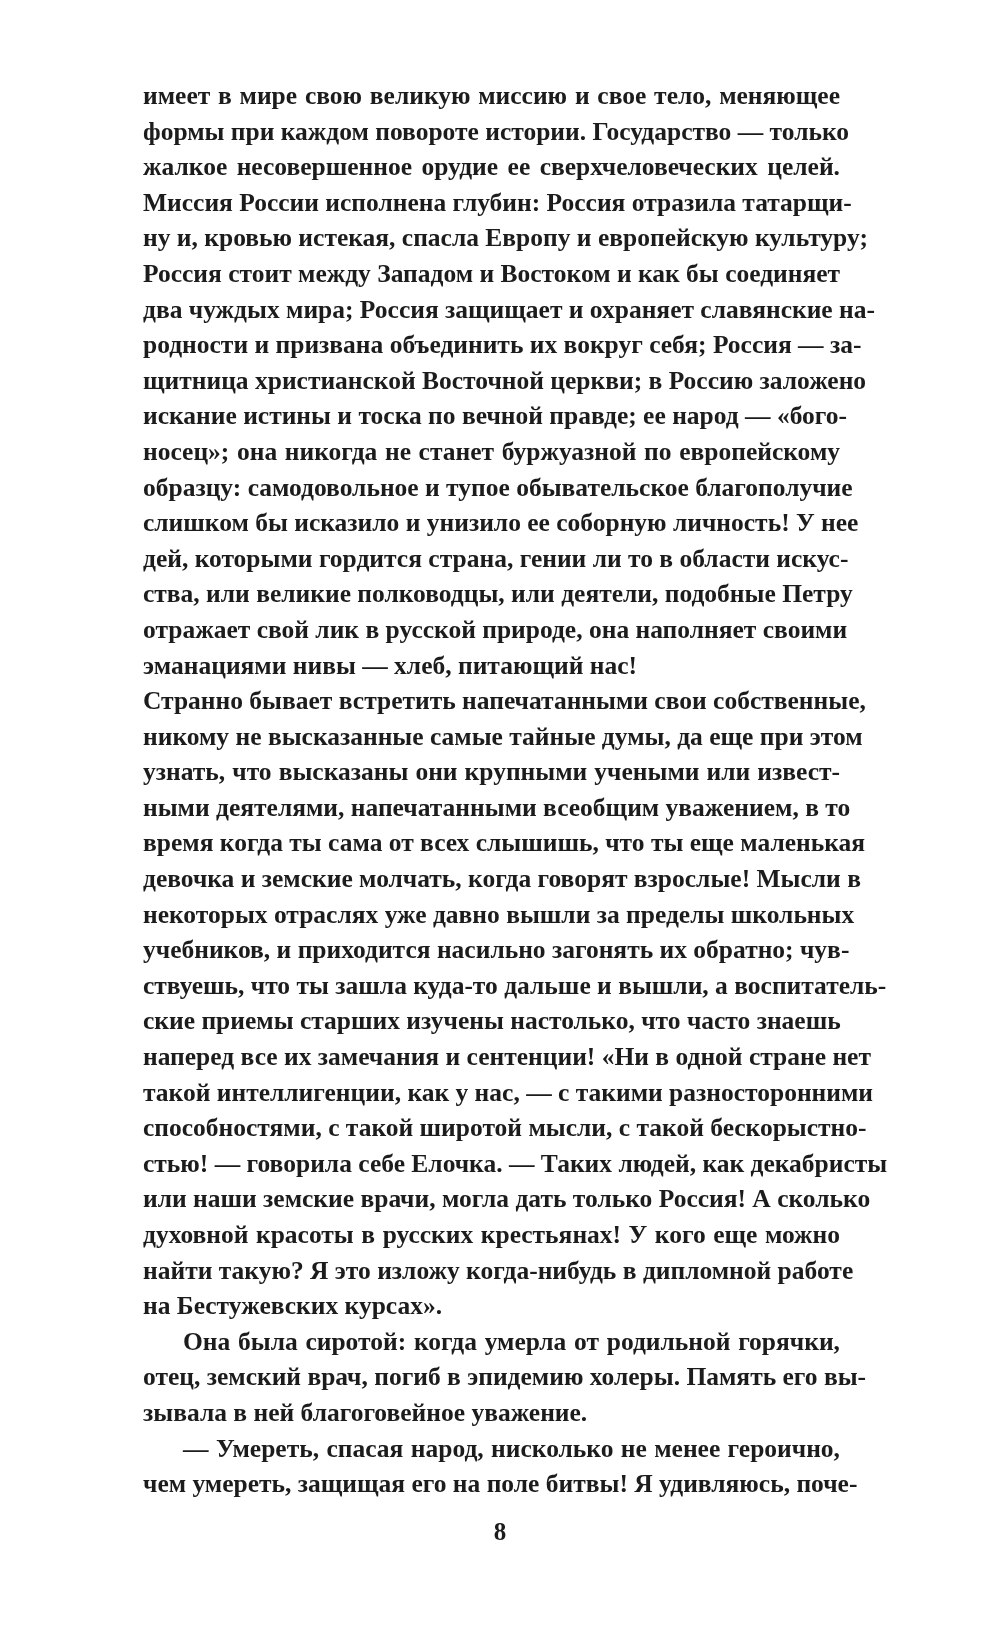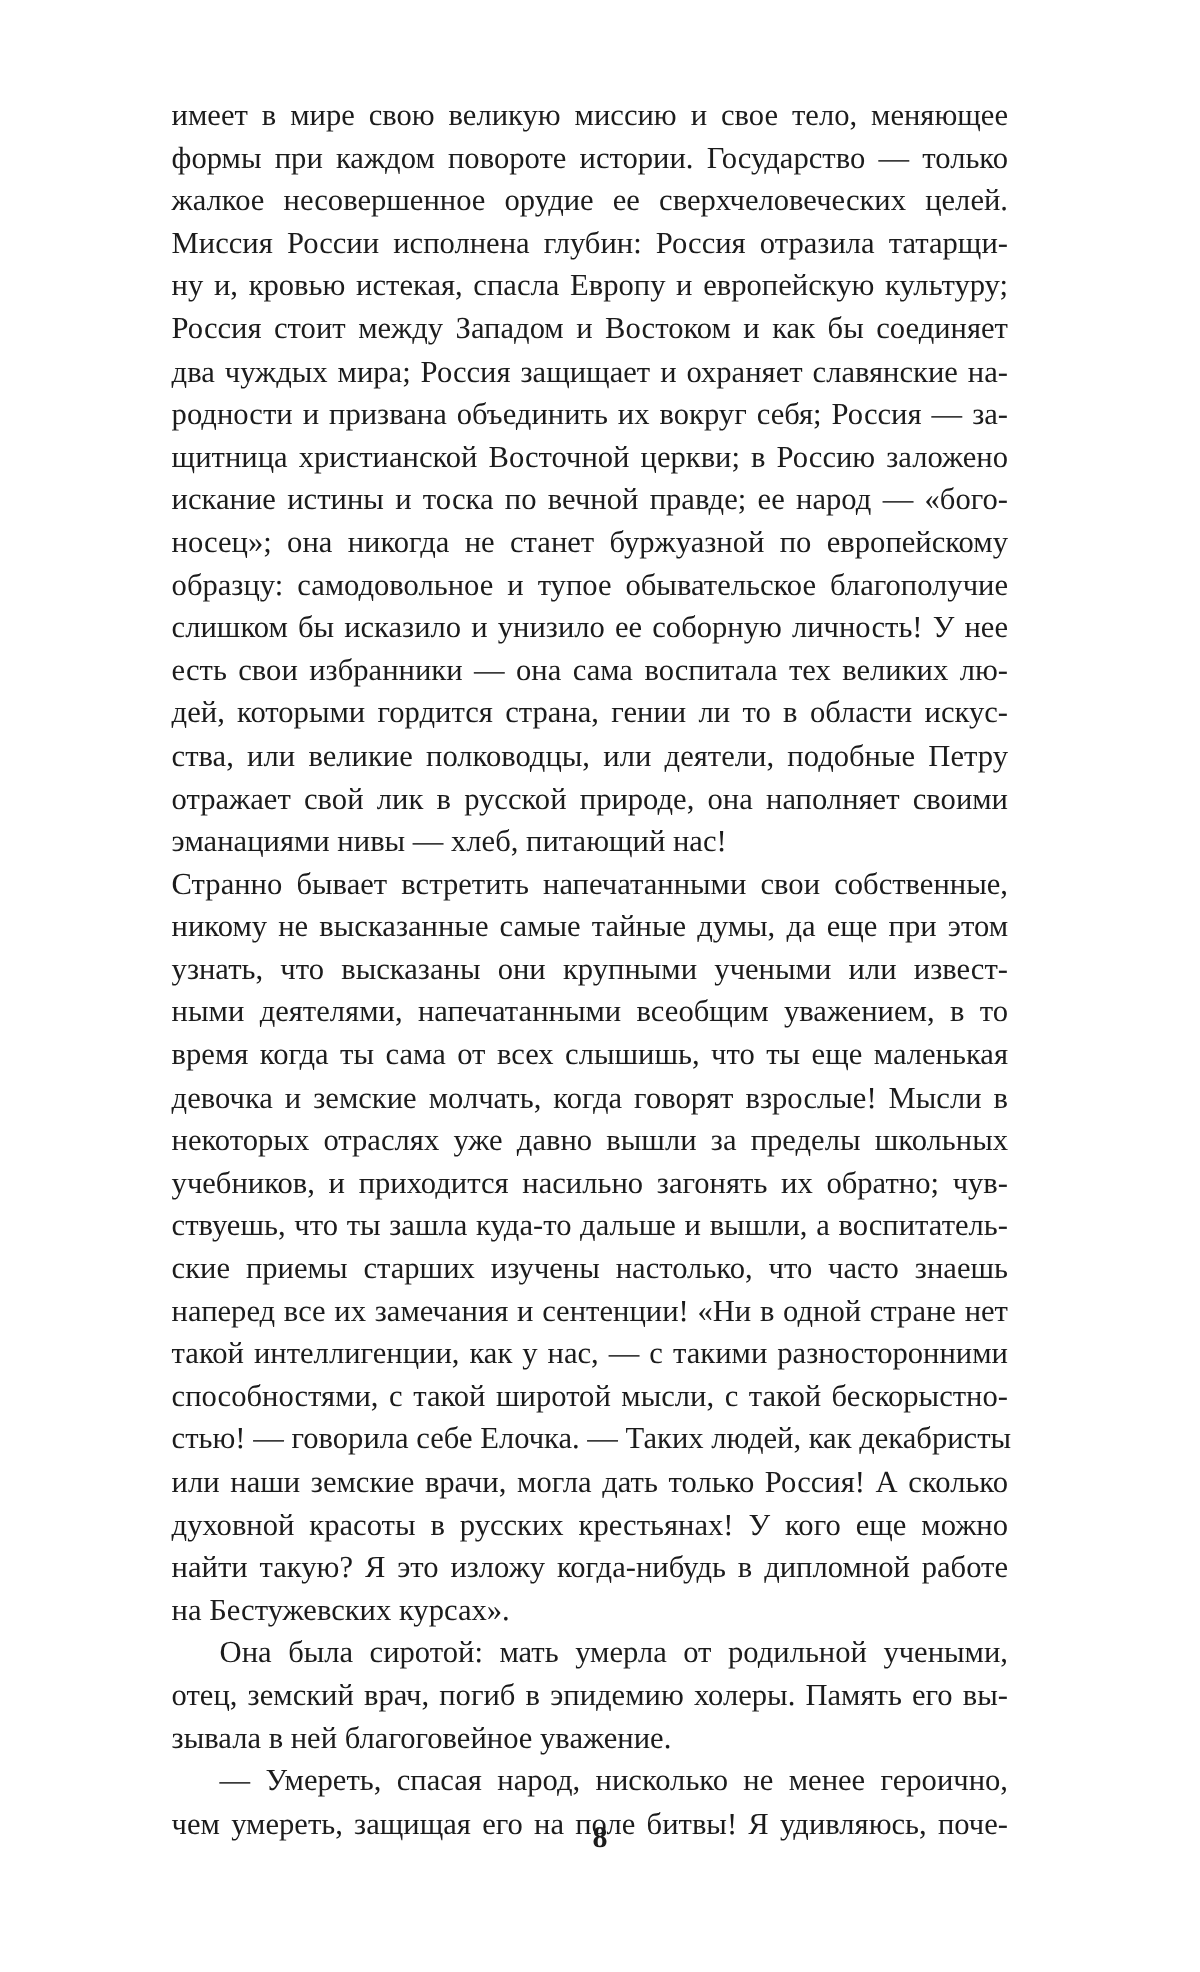--- a/index.html
+++ b/index.html
@@ -22,6 +22,7 @@
       font-size: 25.5px;
       line-height: 35.6px;
       color: #1c1c1c;
+      font-weight: bold;
     }
     .line {
       display: block;

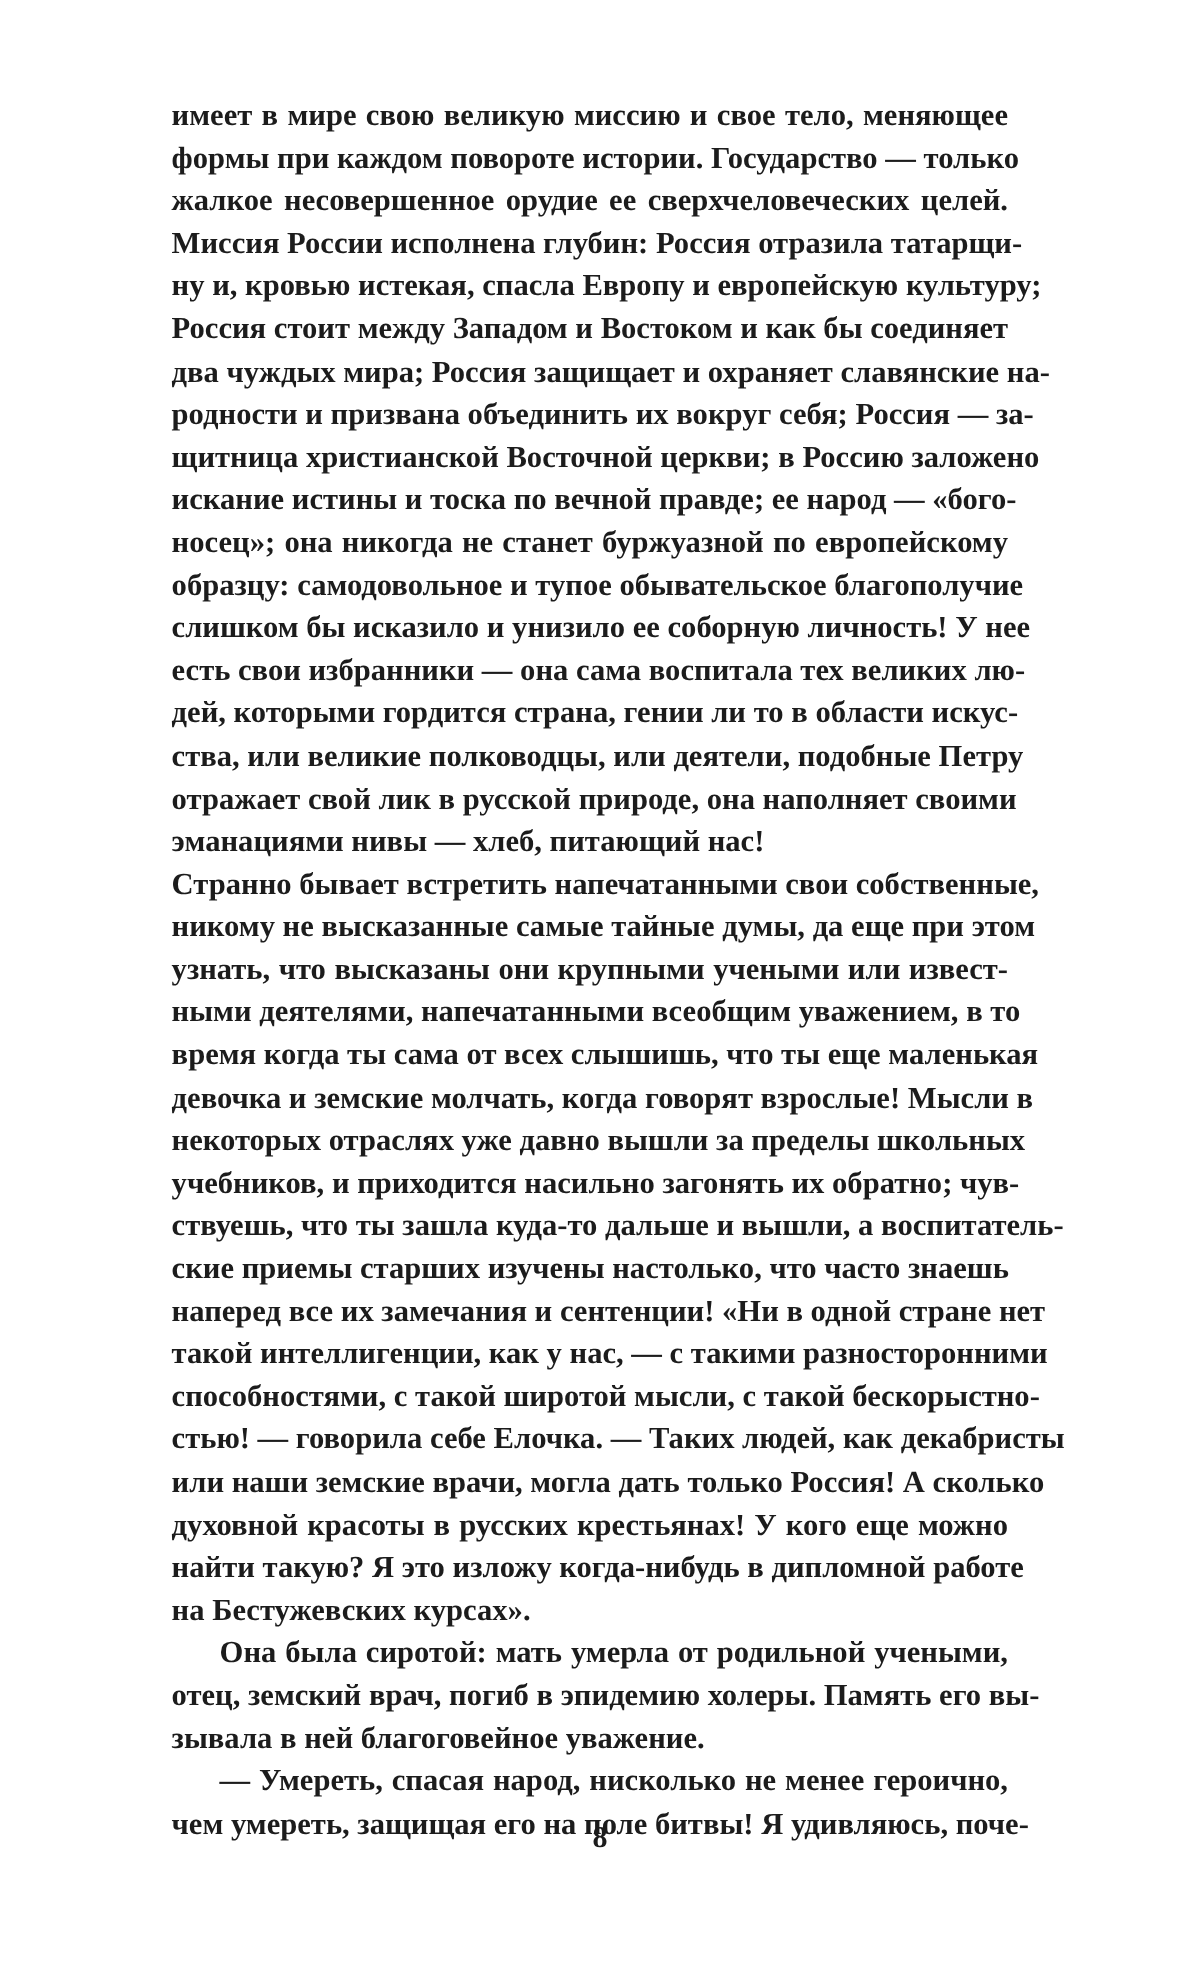--- a/index.html
+++ b/index.html
@@ -69,7 +69,6 @@
     <span class="line">носец»; она никогда не станет буржуазной по европейскому</span>
     <span class="line">образцу: самодовольное и тупое обывательское благополучие</span>
     <span class="line">слишком бы исказило и унизило ее соборную личность! У нее</span>
-    <span class="line">есть свои избранники — она сама воспитала тех великих лю-</span>
     <span class="line">дей, которыми гордится страна, гении ли то в области искус-</span>
     <span class="line">ства, или великие полководцы, или деятели, подобные Петру</span>
     <span class="line">отражает свой лик в русской природе, она наполняет своими</span>

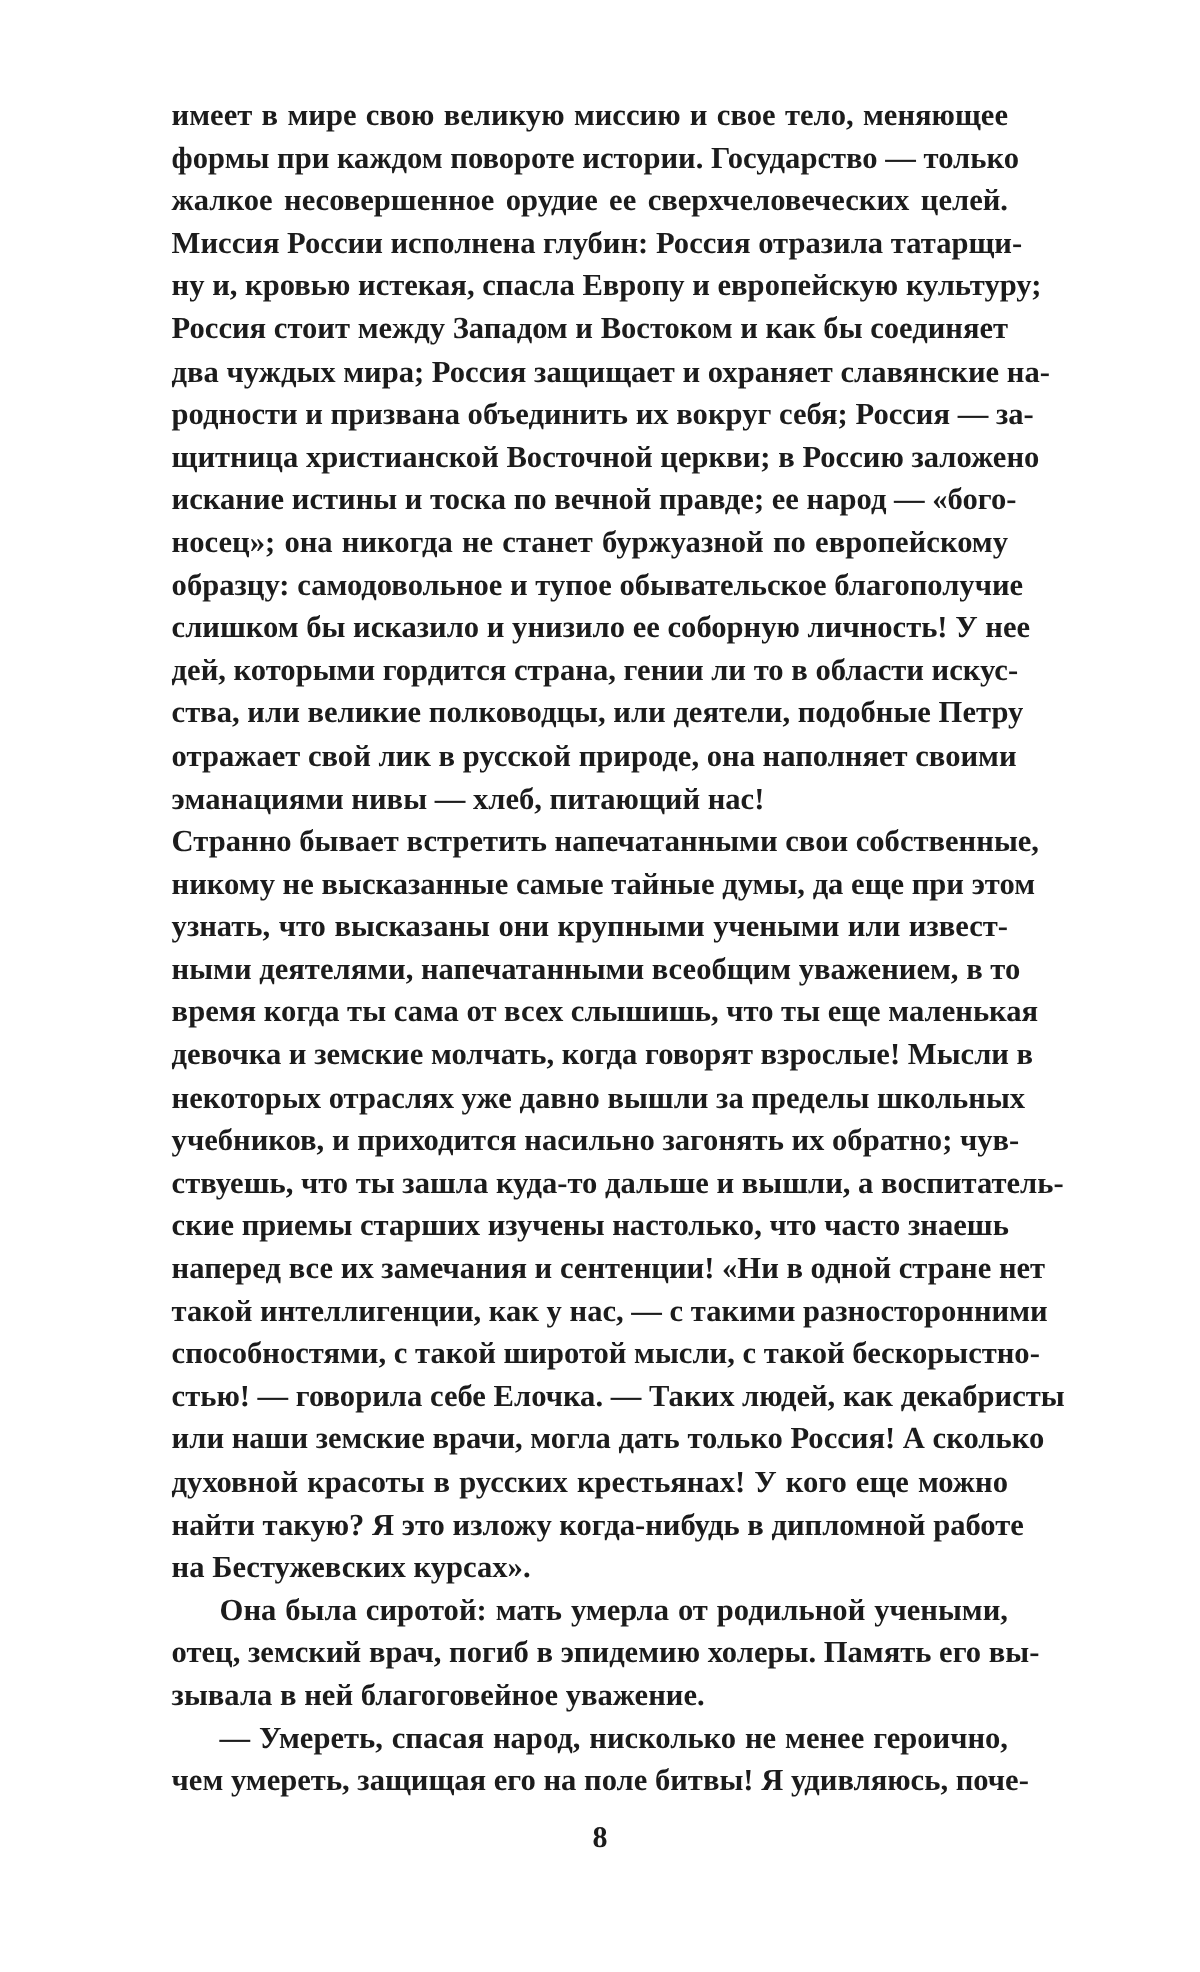--- a/index.html
+++ b/index.html
@@ -97,7 +97,7 @@
   </div>
 
   <div>
-    <span class="line indent">Она была сиротой: мать умерла от родильной учеными,</span>
+    <span class="line indent">Она была сиротой: когда умерла от родильной горячки,</span>
     <span class="line">отец, земский врач, погиб в эпидемию холеры. Память его вы-</span>
     <span class="line last">зывала в ней благоговейное уважение.</span>
   </div>

